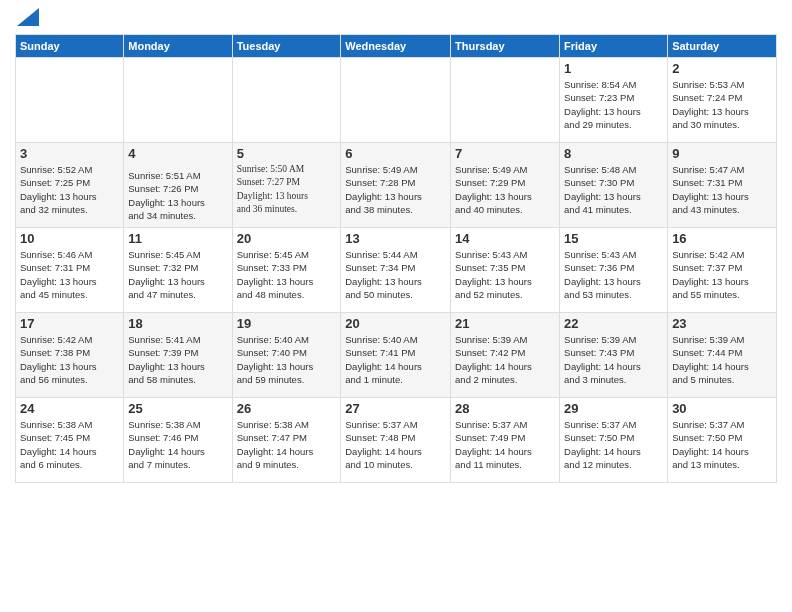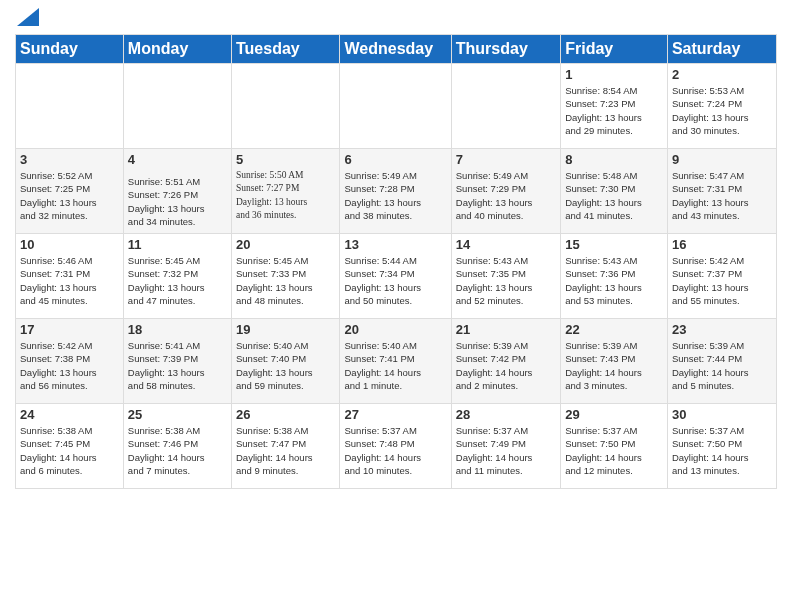--- a/index.html
+++ b/index.html
@@ -22,7 +22,7 @@
     .calendar th {
       background-color: #1a6cbf;
       color: #fff;
-      font-size: 16px;
+      font-size: 11px;
       font-weight: bold;
       padding: 5px 4px;
       text-align: left;

